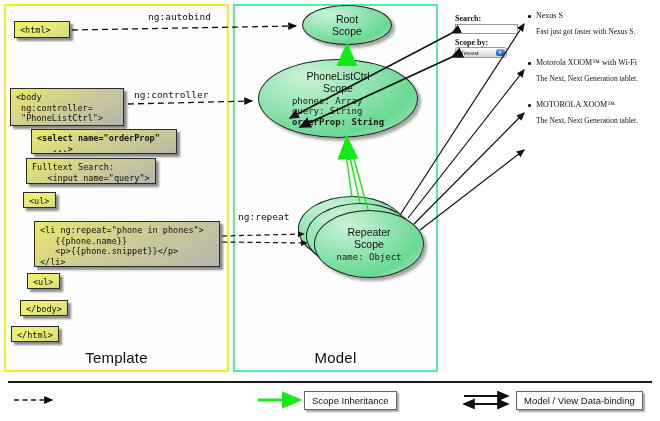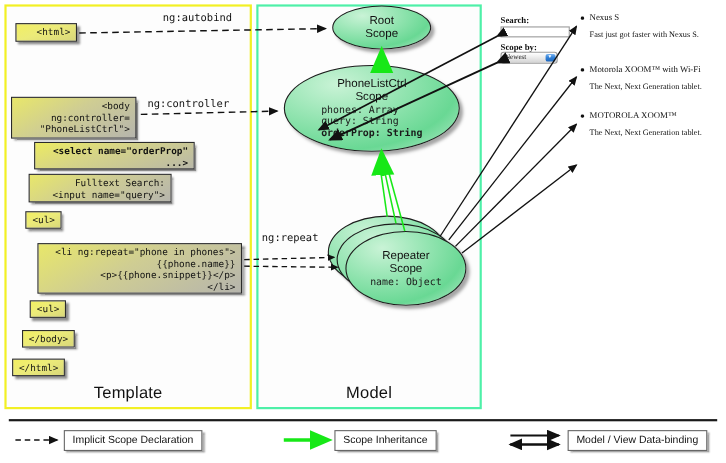--- a/index.html
+++ b/index.html
@@ -52,7 +52,6 @@
     padding: 3px 5px 3px 5px;
     white-space: pre;
     box-sizing: border-box;
-    text-align: right;
   }
   .codebox.grey {
     background: linear-gradient(160deg, #eceb62 0%, #d6d487 40%, #b9b8a8 100%);

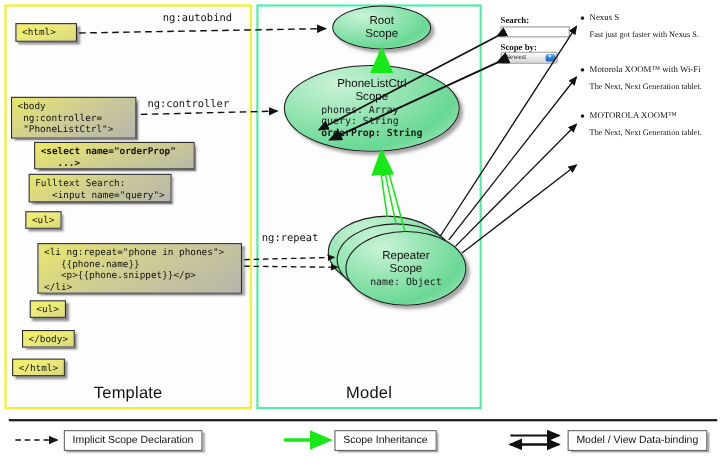--- a/index.html
+++ b/index.html
@@ -349,7 +349,6 @@
 
   <div class="legend-sep"></div>
 
-  <div class="legend-box" style="left:58px; top:391px;">Implicit Scope Declaration</div>
   <div class="legend-box" style="left:304px; top:391px;">Scope Inheritance</div>
   <div class="legend-box" style="left:516px; top:391px;">Model / View Data-binding</div>
 

